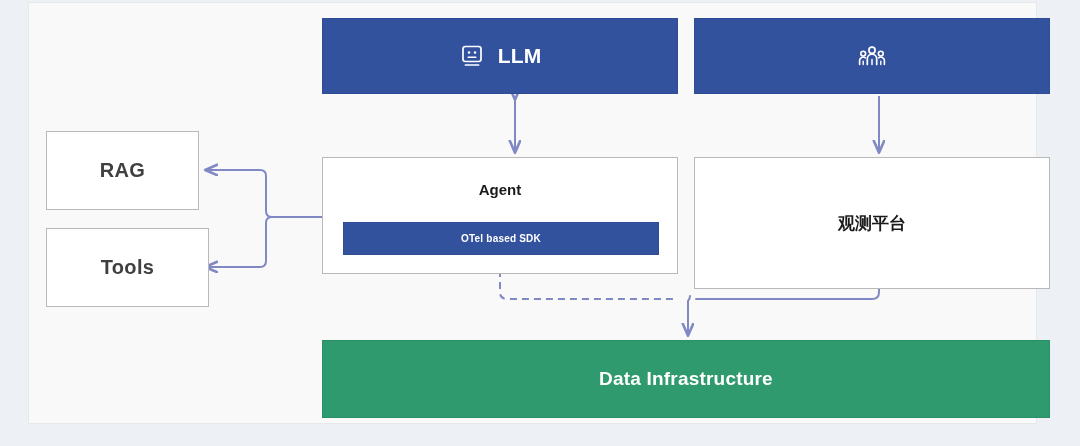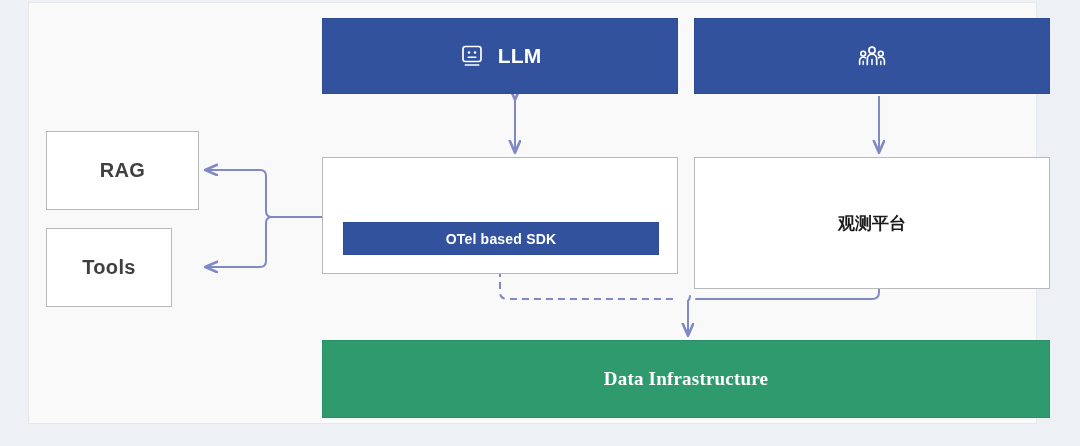--- a/index.html
+++ b/index.html
@@ -281,6 +281,9 @@
   </div>
 
   <div id="node-agent" class="node node-white">
+    <div id="agent-title">
+      <span class="node-label-sm">Agent</span>
+    </div>
     <div id="node-sdk">
       <span class="sdk-label">OTel based SDK</span>
     </div>

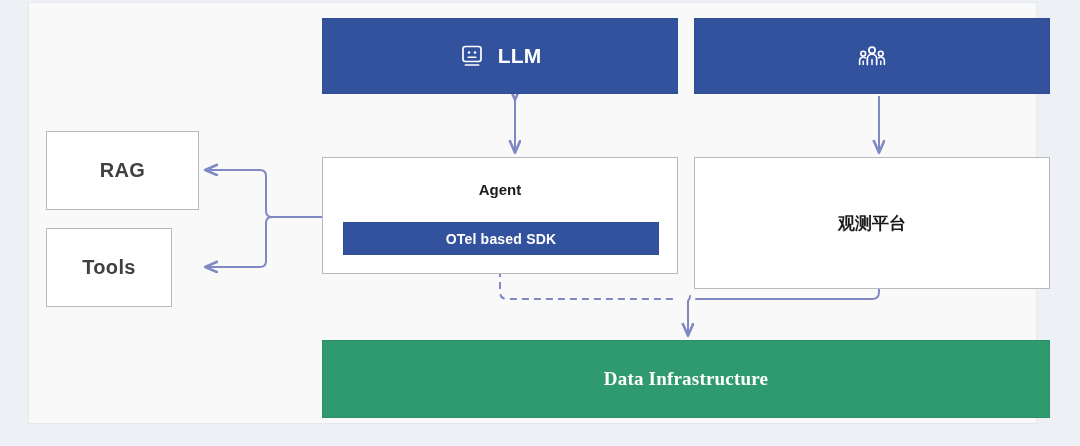--- a/index.html
+++ b/index.html
@@ -146,7 +146,7 @@
     justify-content: center;
   }
   .sdk-label {
-    font-size: 14px;
+    font-size: 10px;
     font-weight: 600;
     color: #ffffff;
     letter-spacing: 0.2px;

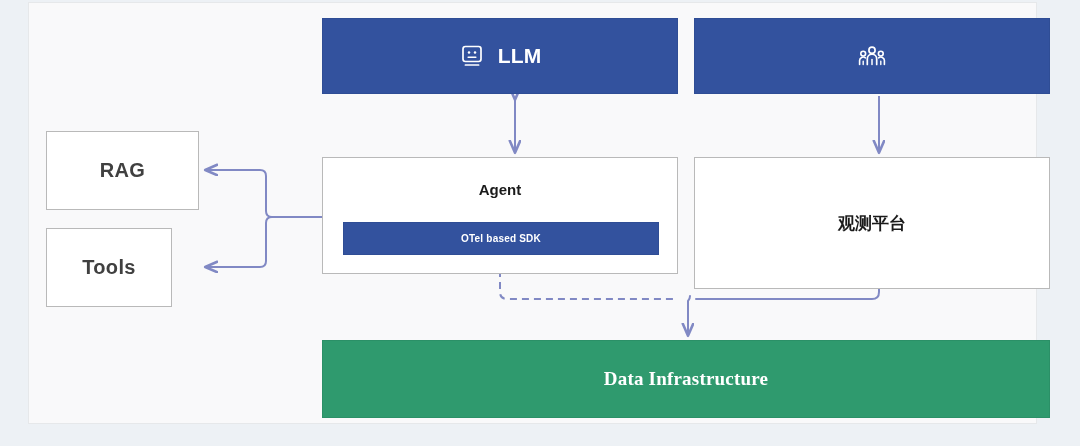--- a/index.html
+++ b/index.html
@@ -172,7 +172,7 @@
   #node-tools {
     left: 46px;
     top: 228px;
-    width: 126px;
+    width: 163px;
     height: 79px;
   }
   .side-label {

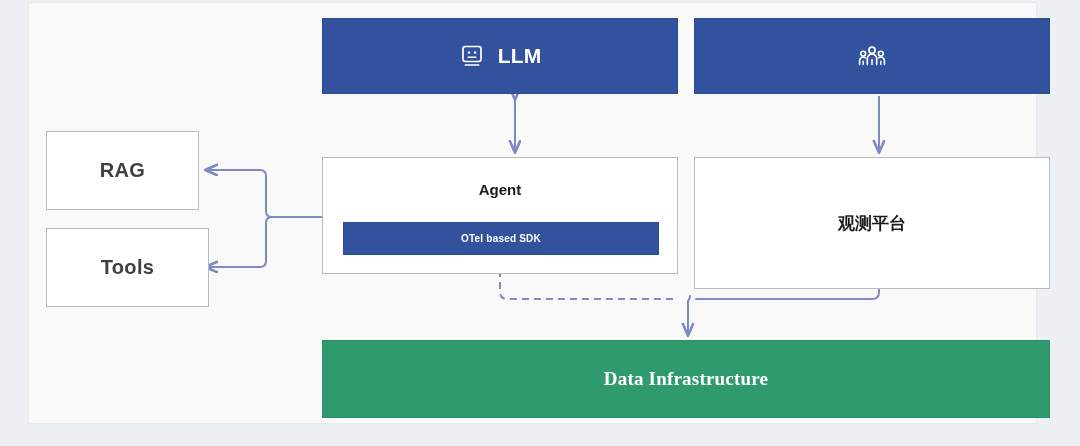--- a/index.html
+++ b/index.html
@@ -194,7 +194,6 @@
     font-weight: 600;
     color: #ffffff;
     letter-spacing: 0.2px;
-    font-family: Liberation Serif, serif;
   }
 </style>
 </head>

